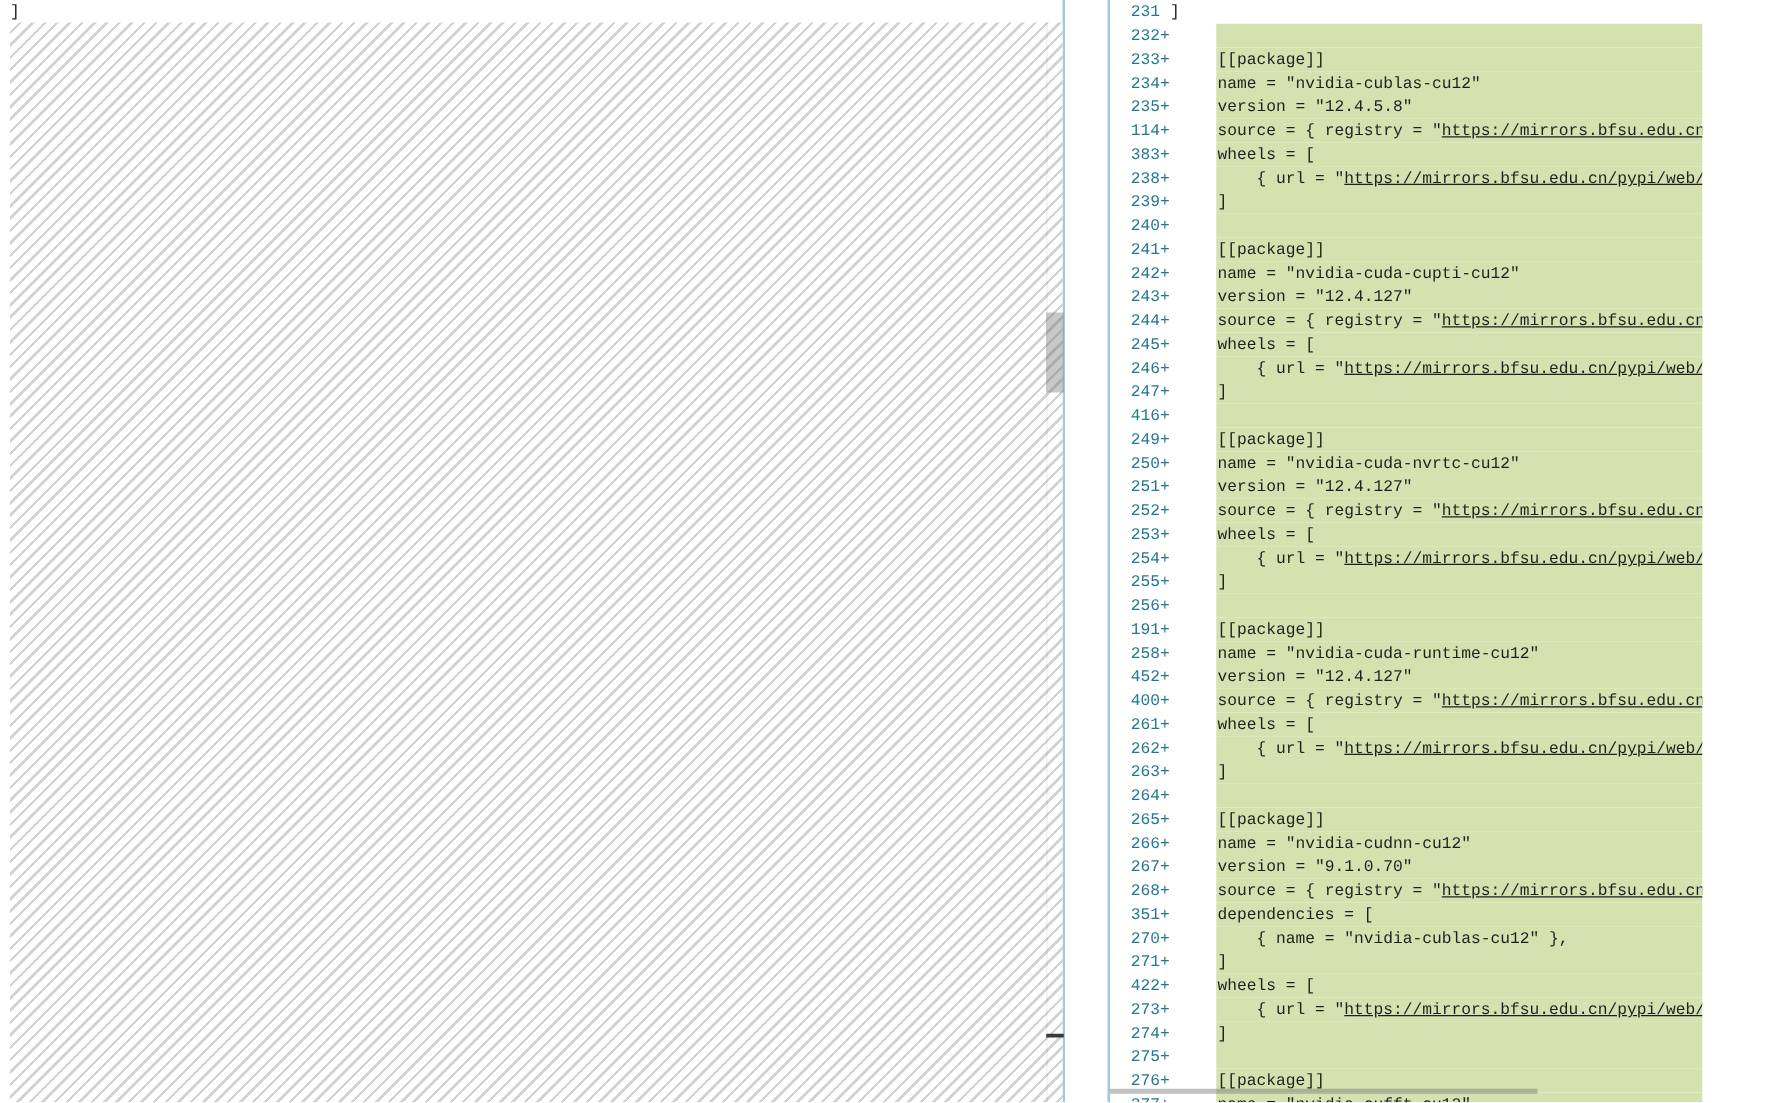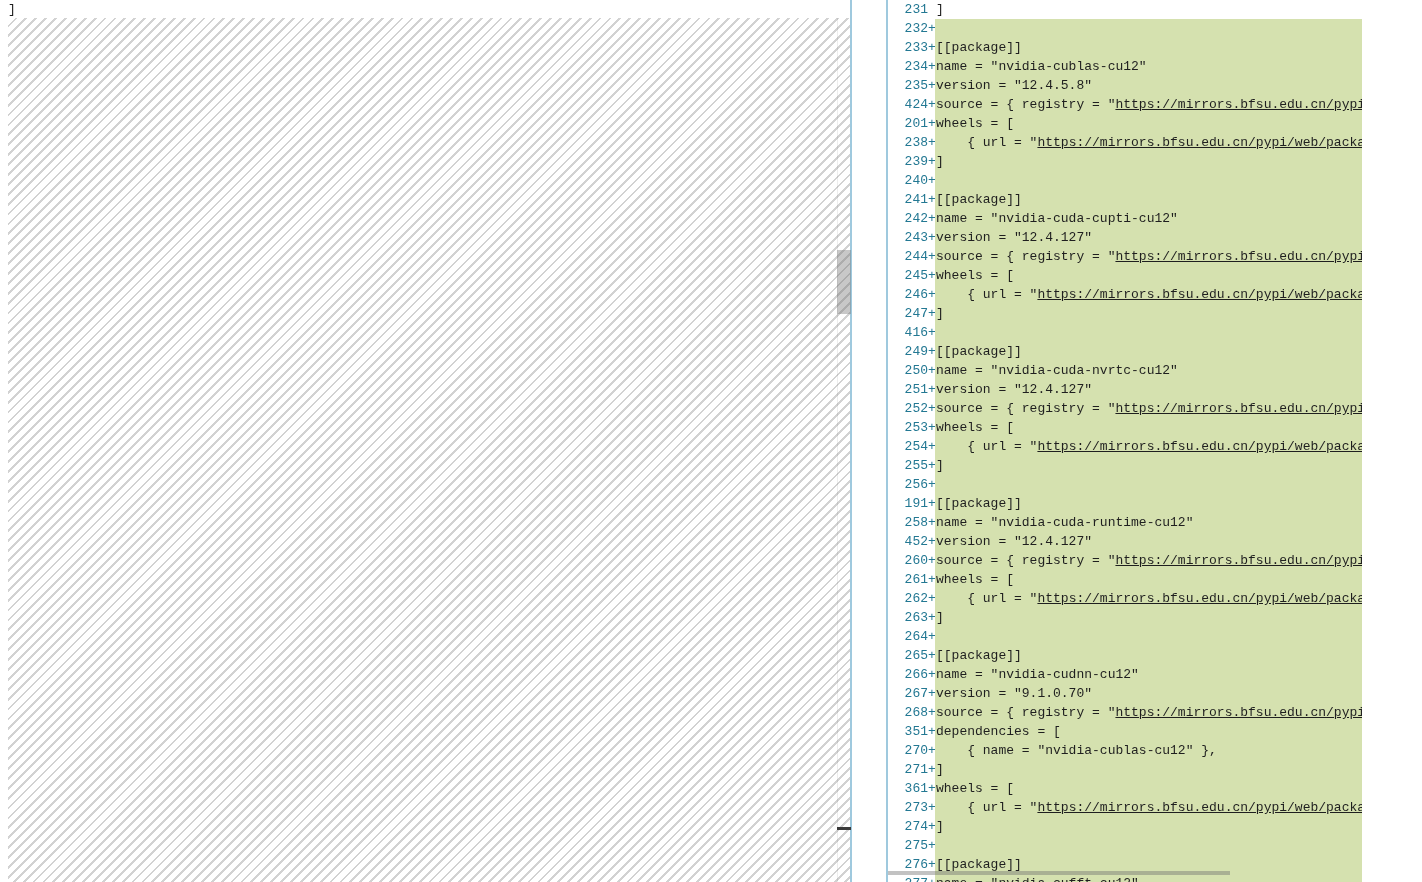--- a/index.html
+++ b/index.html
@@ -27,7 +27,7 @@
   .num{flex:none;width:38px;text-align:right;color:var(--line-number,#237893);}
   .sign{flex:none;width:7px;color:var(--line-number,#237893);}
   .content{flex:1;white-space:pre;overflow:hidden;padding-left:1px;}
-  .row.added .content{background:var(--added-line-bg,#d5e1af);}
+  .row.added .content{background:var(--added-line-bg,#d5e1af);margin-left:38px;}
   .url{text-decoration:underline;}
   .hthumb{position:absolute;left:0;top:871px;width:342px;height:4px;background:rgba(110,110,110,0.42);}
 </style>

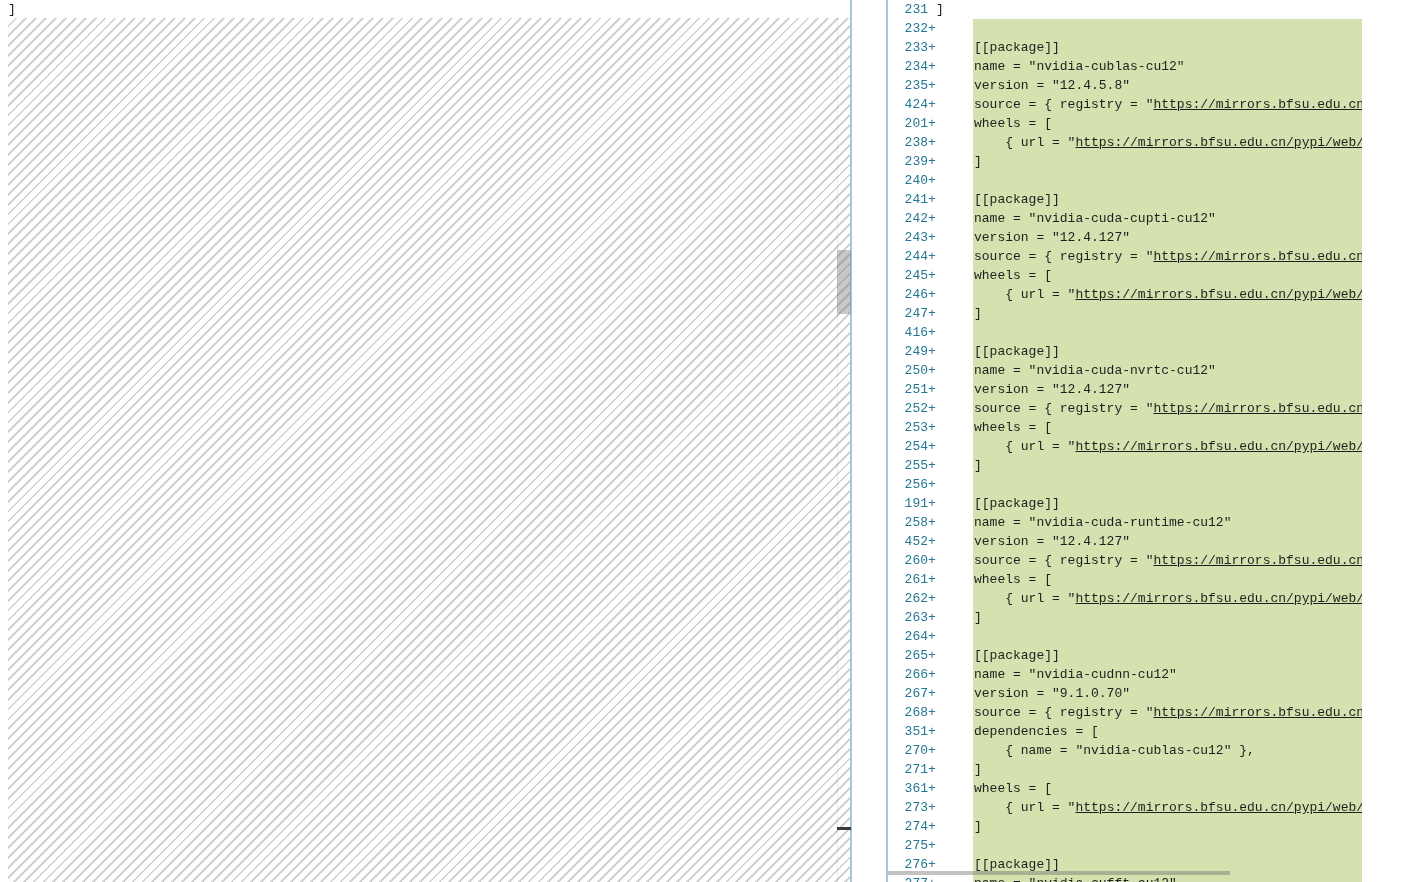--- a/index.html
+++ b/index.html
@@ -74,7 +74,7 @@
           <span class="content">version = "12.4.5.8"</span>
         </div>
         <div class="row added">
-          <span class="num">424</span>
+          <span class="num">114</span>
           <span class="sign">+</span>
           <span class="content"><span>source = { registry = "</span><span class="url">https://mirrors.bfsu.edu.cn/pypi/web/simple</span></span>
         </div>

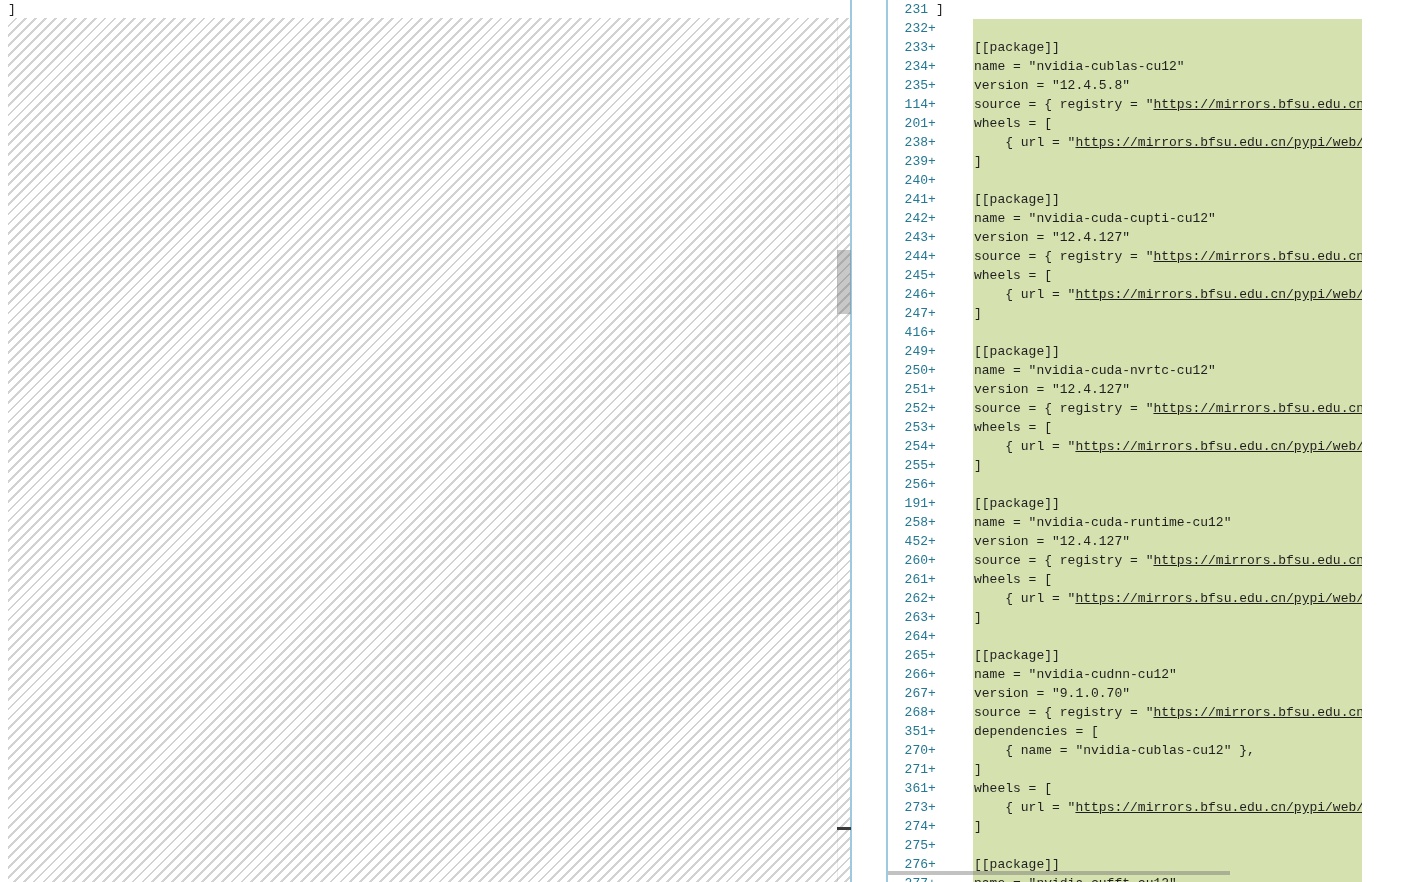--- a/index.html
+++ b/index.html
@@ -79,7 +79,7 @@
           <span class="content"><span>source = { registry = "</span><span class="url">https://mirrors.bfsu.edu.cn/pypi/web/simple</span></span>
         </div>
         <div class="row added">
-          <span class="num">201</span>
+          <span class="num">383</span>
           <span class="sign">+</span>
           <span class="content">wheels = [</span>
         </div>

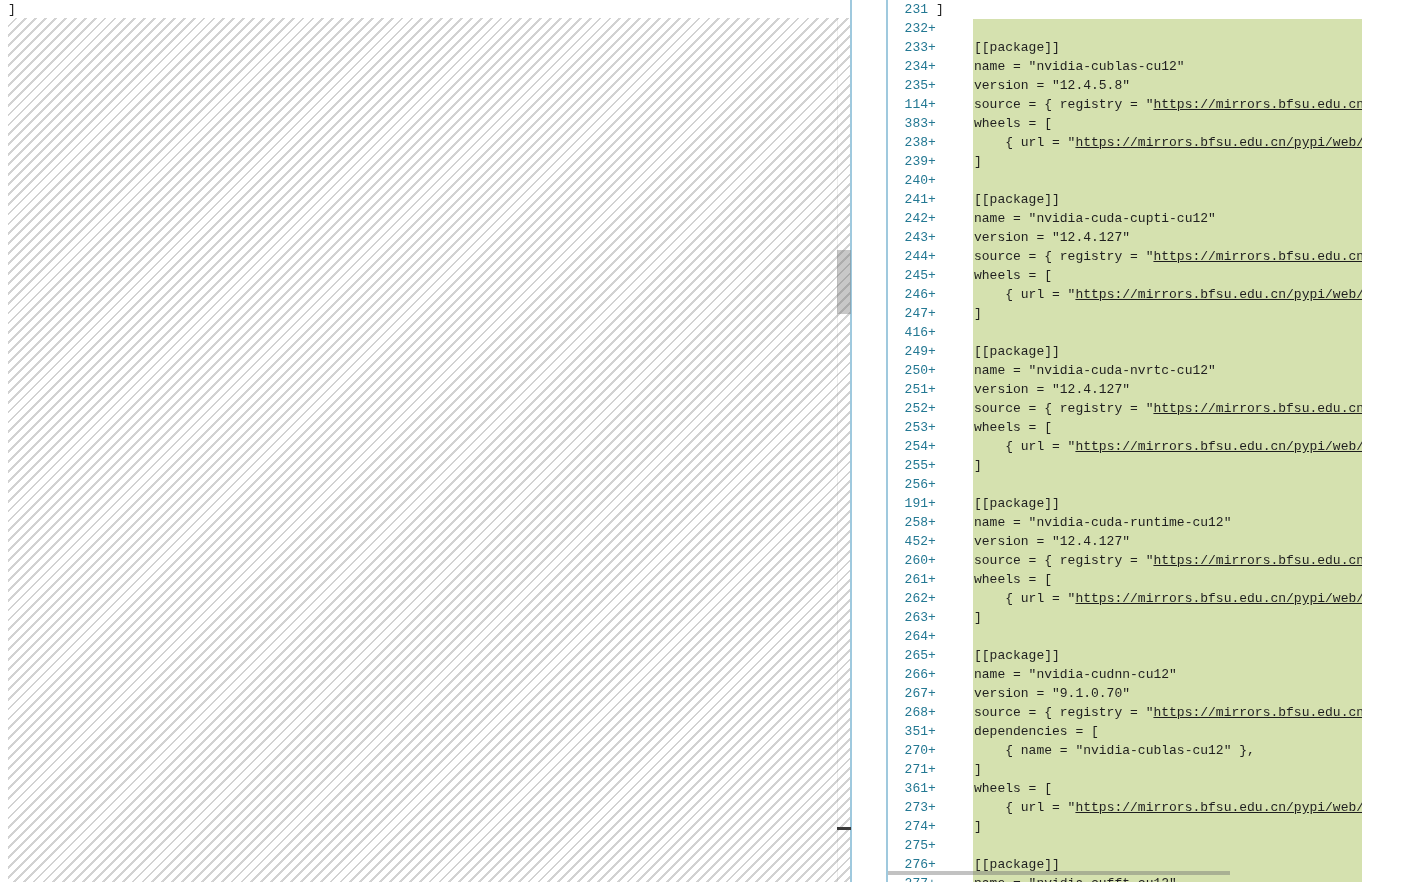--- a/index.html
+++ b/index.html
@@ -194,7 +194,7 @@
           <span class="content">version = "12.4.127"</span>
         </div>
         <div class="row added">
-          <span class="num">260</span>
+          <span class="num">400</span>
           <span class="sign">+</span>
           <span class="content"><span>source = { registry = "</span><span class="url">https://mirrors.bfsu.edu.cn/pypi/web/simple</span></span>
         </div>

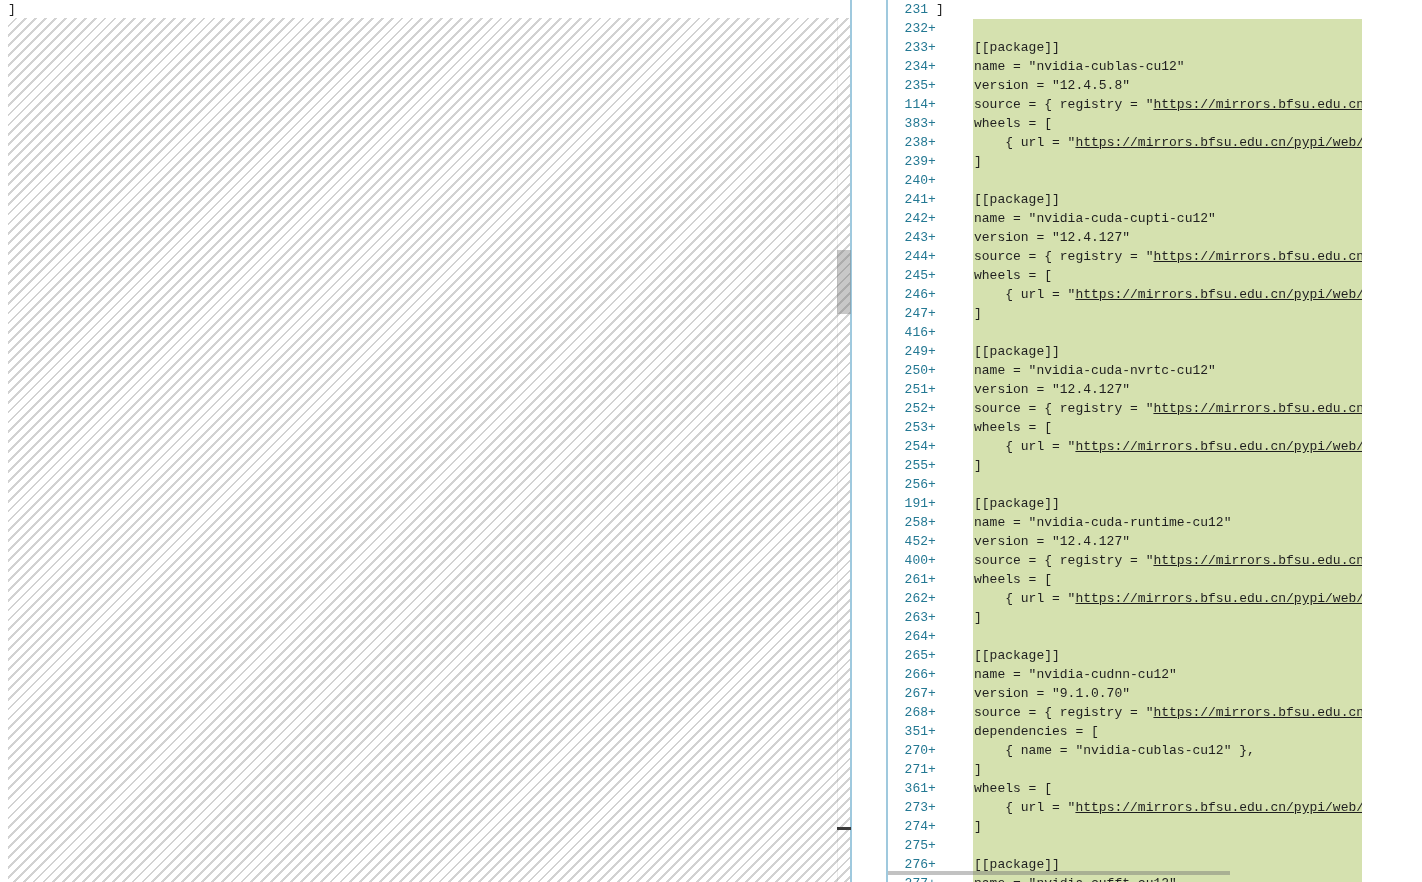--- a/index.html
+++ b/index.html
@@ -254,7 +254,7 @@
           <span class="content">]</span>
         </div>
         <div class="row added">
-          <span class="num">361</span>
+          <span class="num">422</span>
           <span class="sign">+</span>
           <span class="content">wheels = [</span>
         </div>

